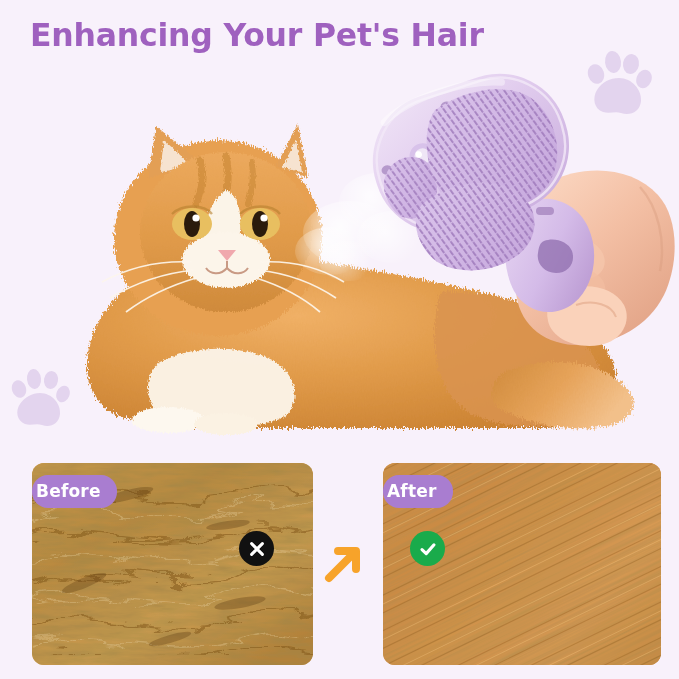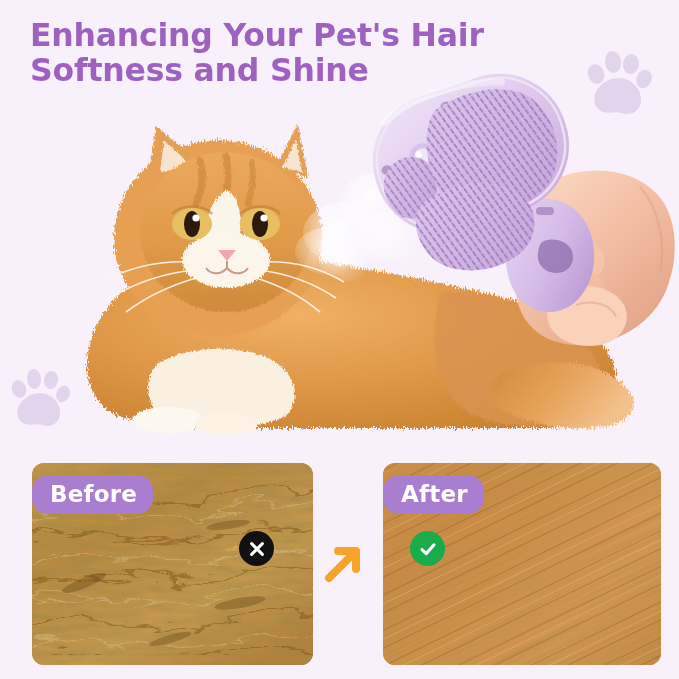--- a/index.html
+++ b/index.html
@@ -400,7 +400,6 @@
 
   <div id="headline">
     <span class="line">Enhancing Your Pet's Hair</span>
-    <span class="line">Softness and Shine</span>
   </div>
 
   <div class="panel" id="panel-before">

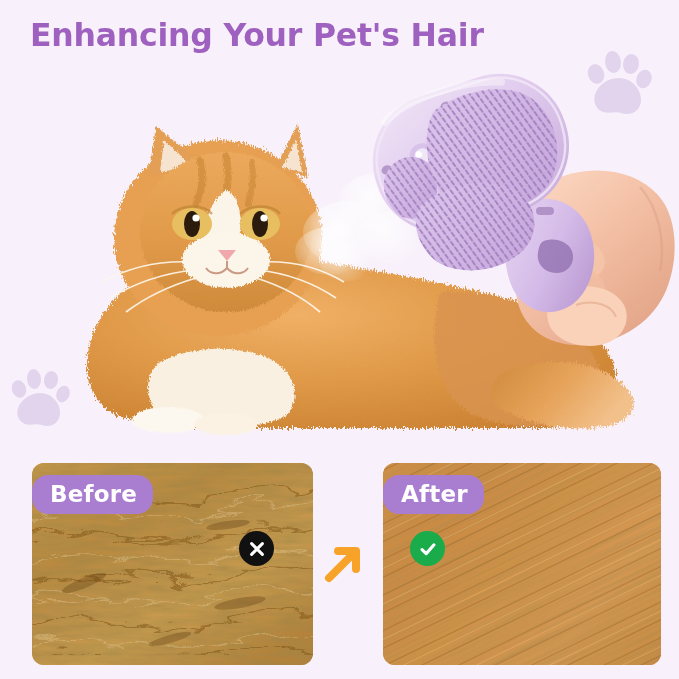--- a/index.html
+++ b/index.html
@@ -121,9 +121,9 @@
     top: 12px;
     background: #a97dd0;
     color: #ffffff;
-    font-size: 23px;
+    font-size: 17px;
     font-weight: bold;
-    padding: 6px 16px 7px 18px;
+    padding: 6px 16px 7px 4px;
     border-top-right-radius: 9px;
     border-bottom-right-radius: 9px;
     letter-spacing: 0.2px;

